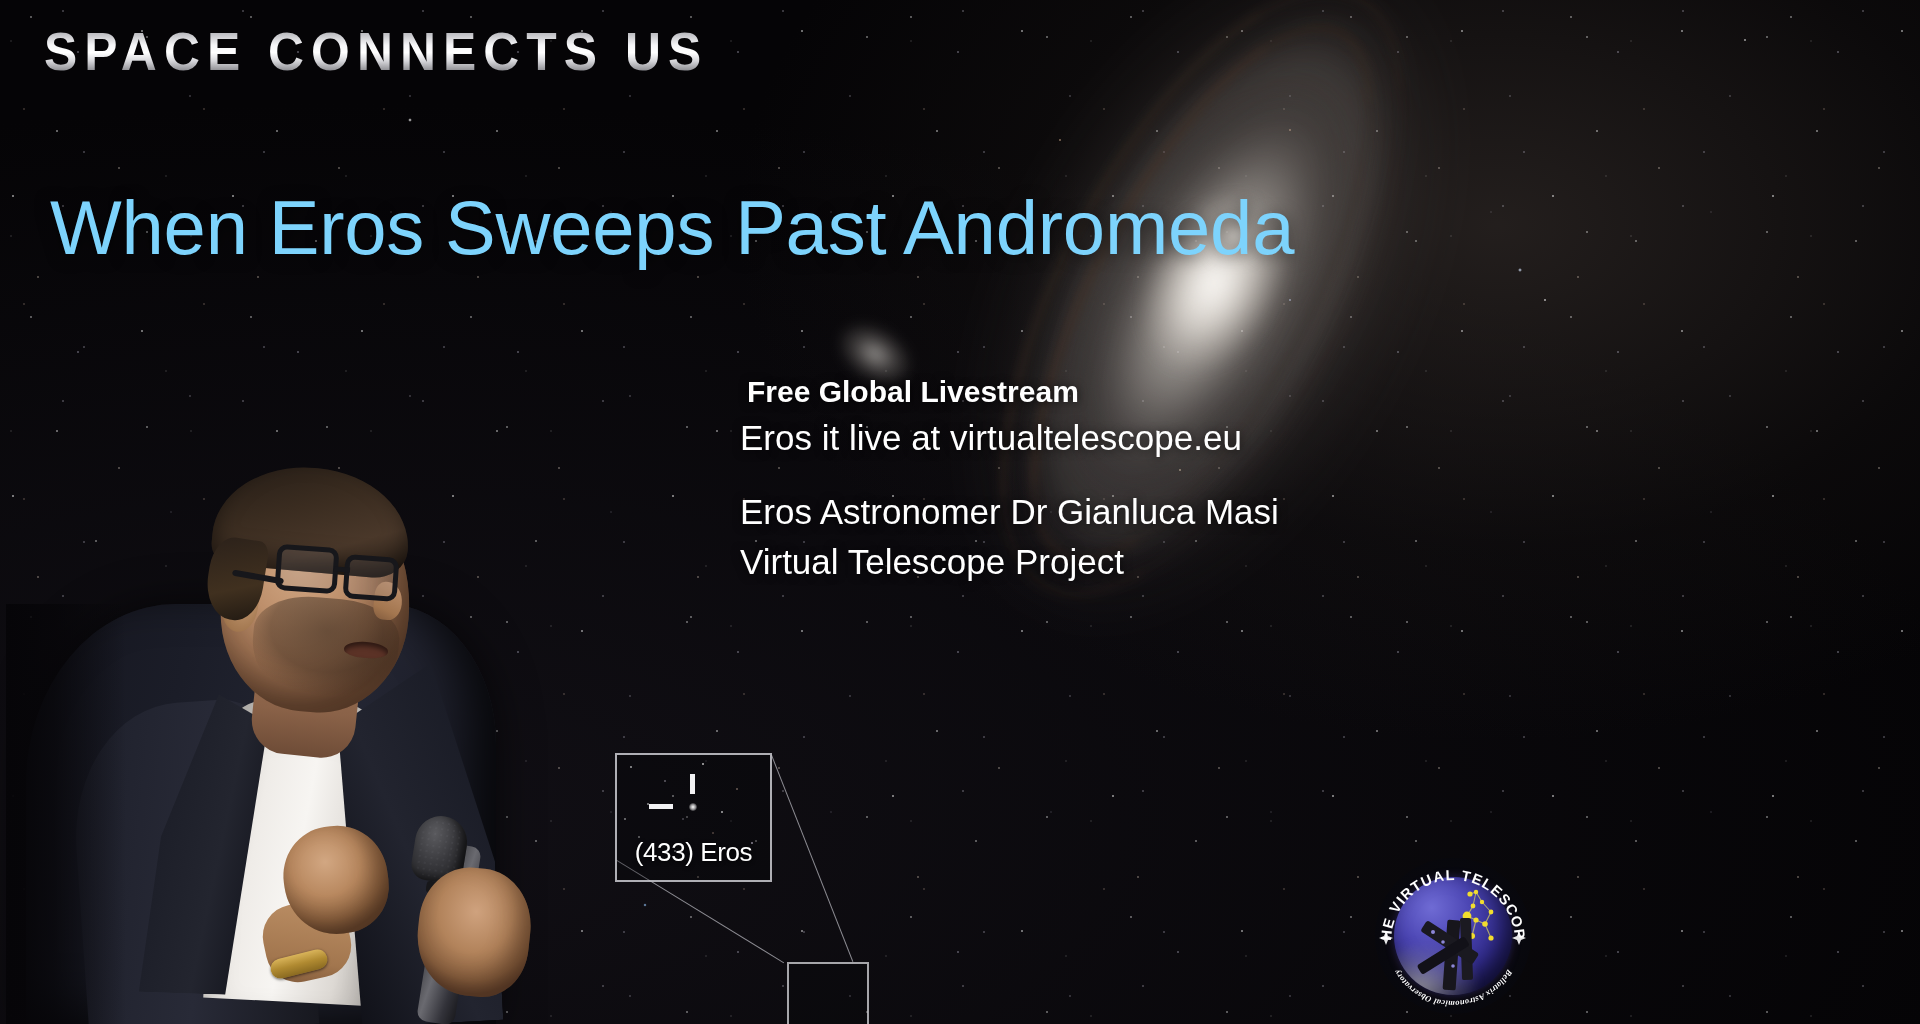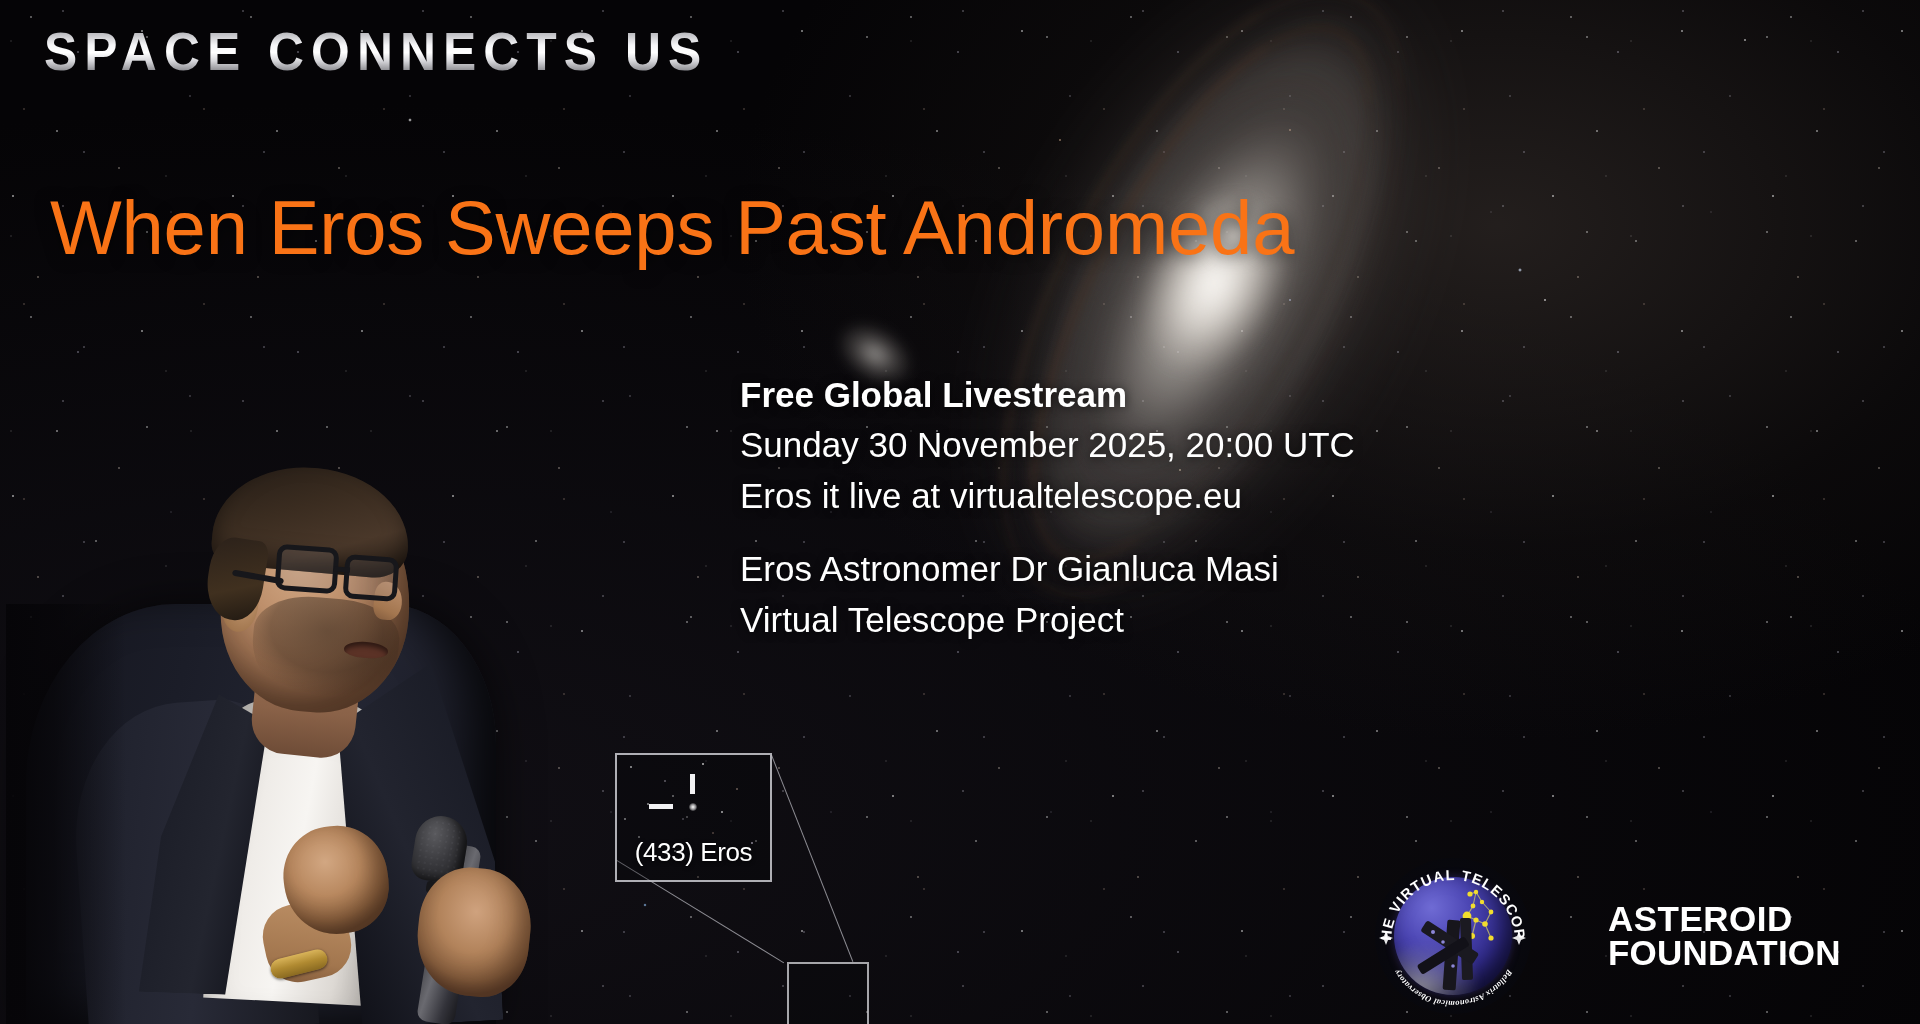--- a/index.html
+++ b/index.html
@@ -249,7 +249,7 @@
     top: 136px;
     font-size: 76px;
     font-weight: 300;
-    color: #f97316;
+    color: #7dd3fc;
     letter-spacing: -0.2px;
     line-height: 1.08;
     white-space: nowrap;

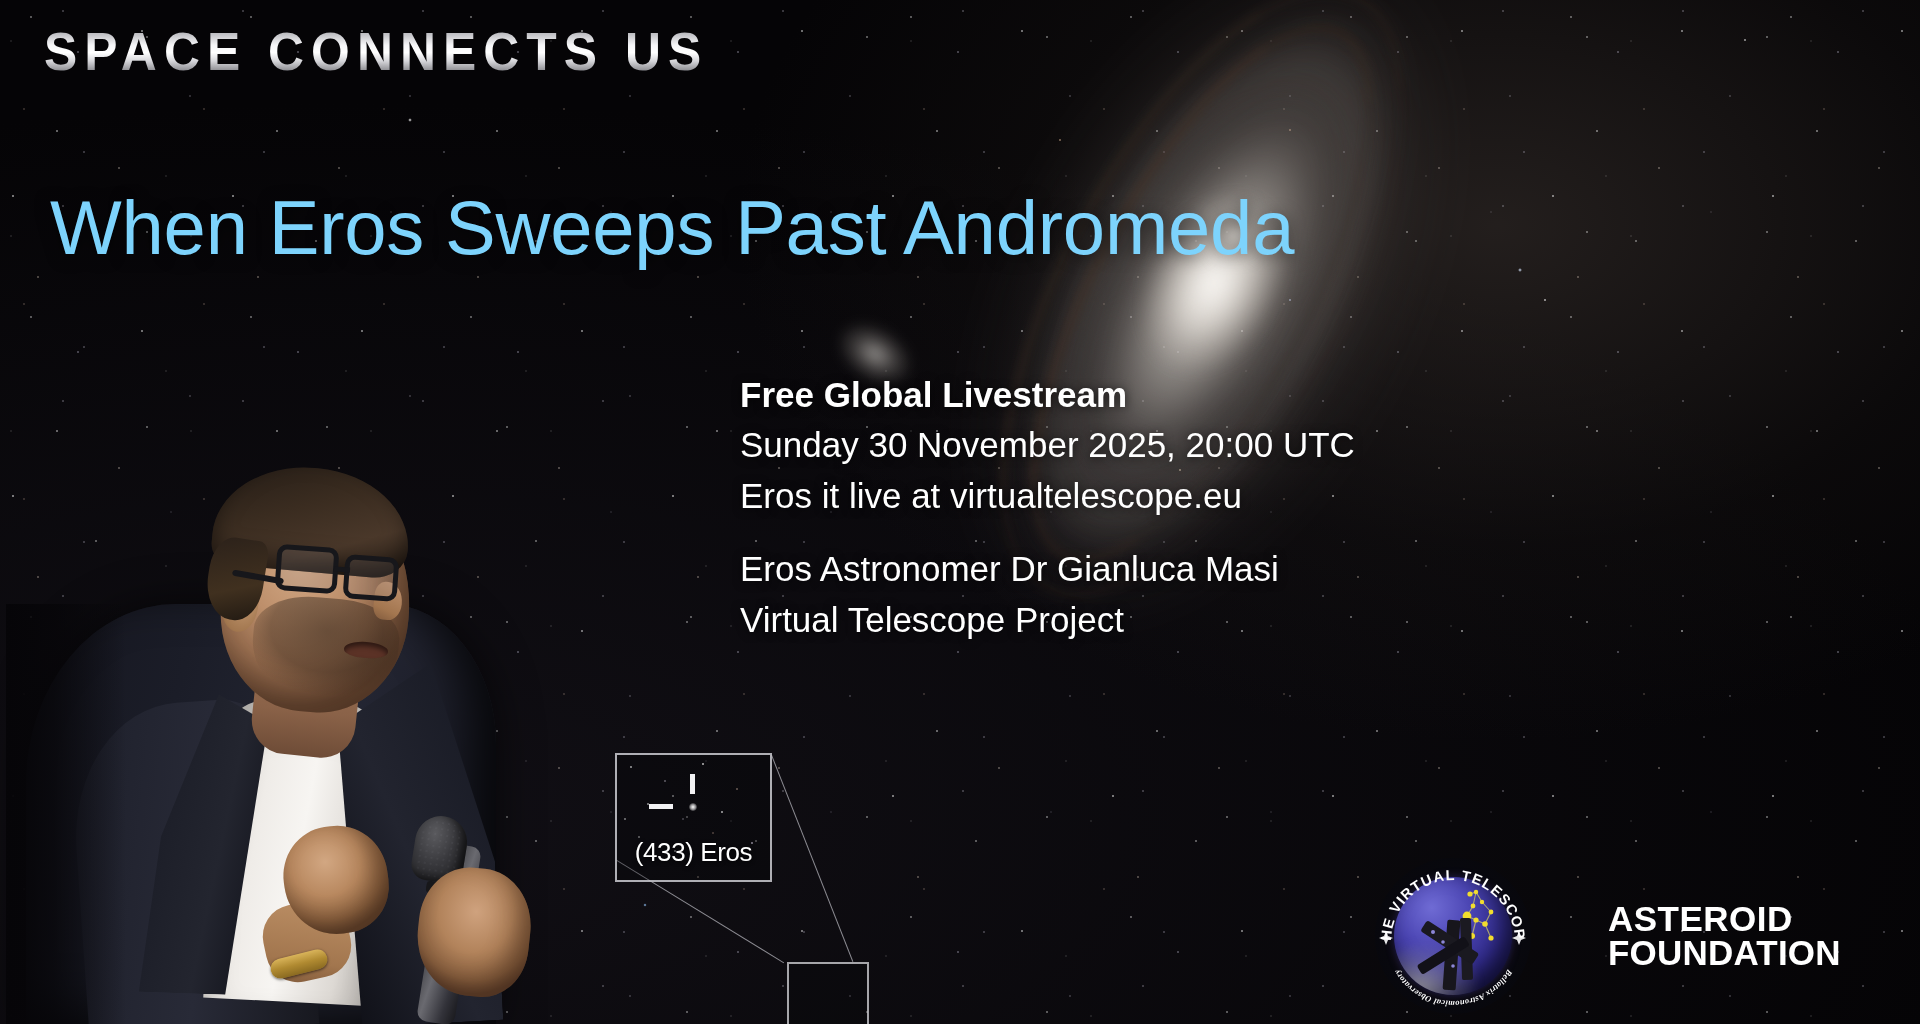--- a/index.html
+++ b/index.html
@@ -266,10 +266,11 @@
     text-shadow: 0 1px 10px rgba(0,0,0,.7);
   }
   .info .lead {
-    font-size: 35px;
+    font-size: 30px;
     font-weight: 700;
     line-height: 1.44;
     white-space: nowrap;
+    margin-left: 7px;
   }
   .info .line {
     font-size: 35px;

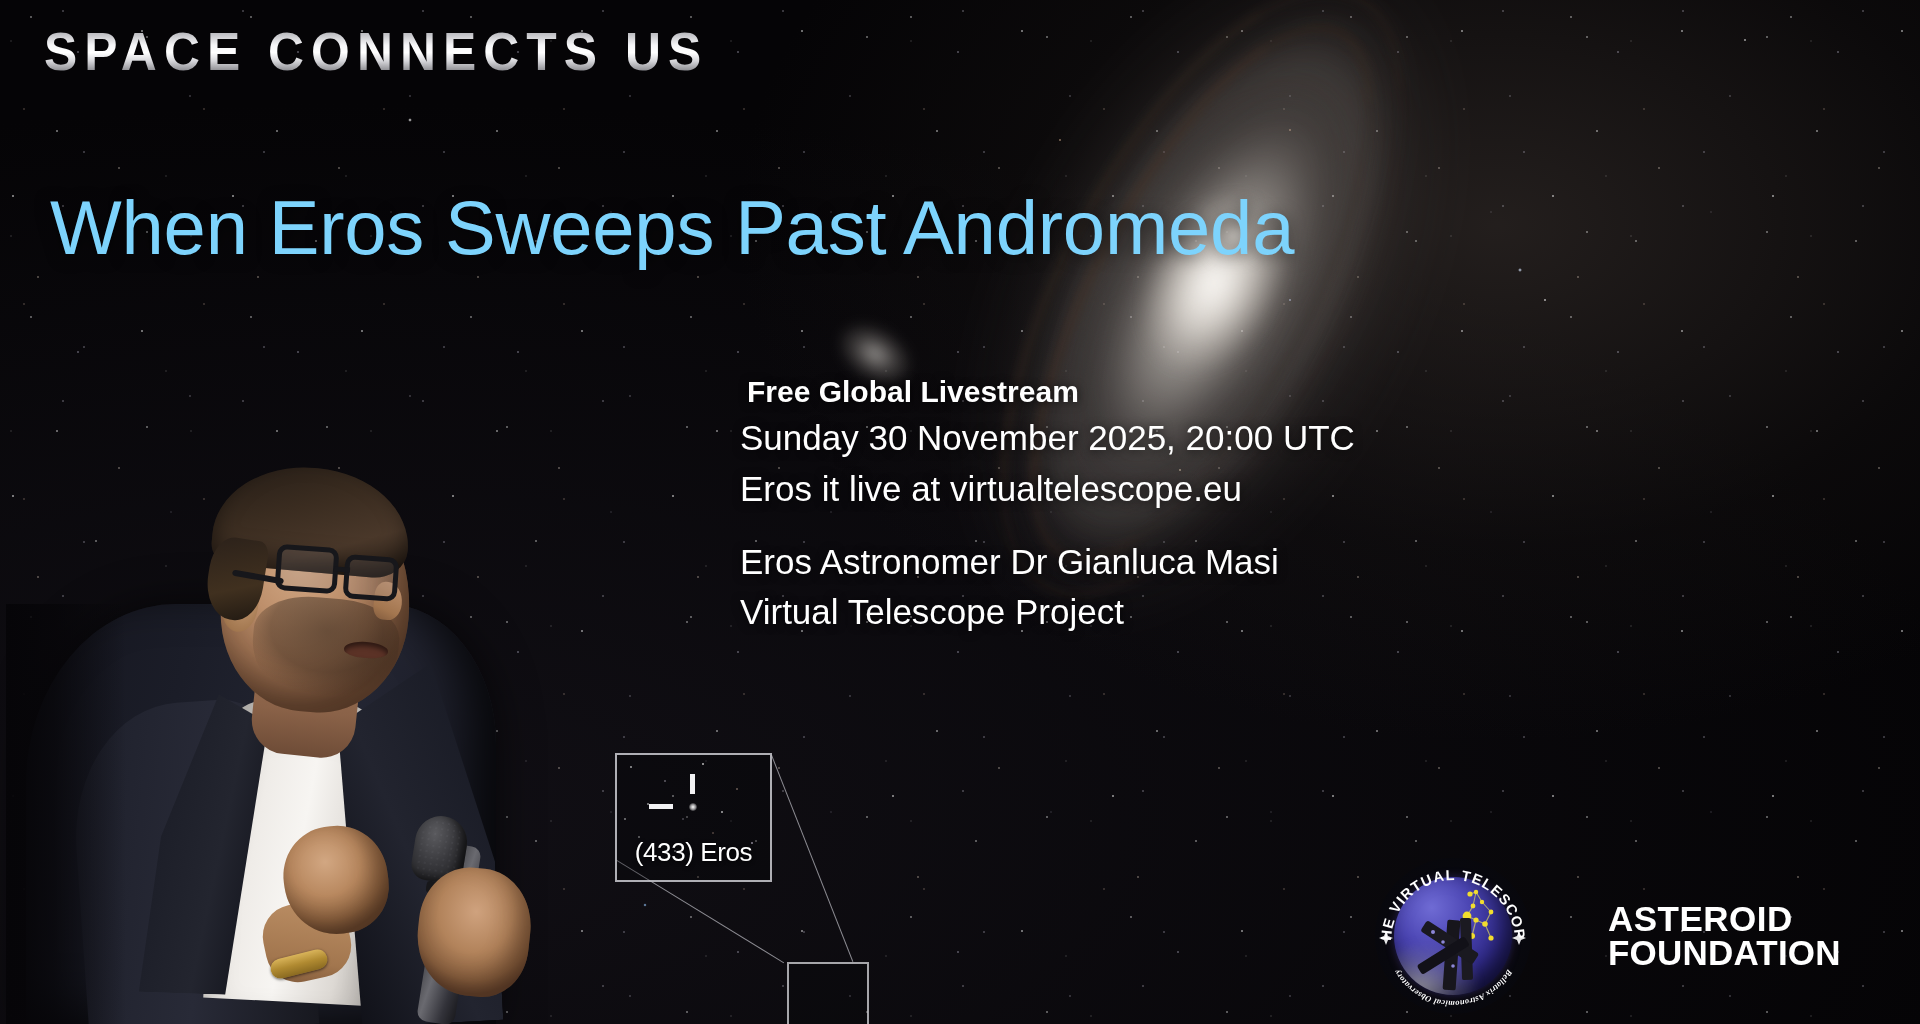--- a/index.html
+++ b/index.html
@@ -795,7 +795,6 @@
 
   <div class="info">
     <div class="lead">Free Global Livestream</div>
-    <div class="line">Sunday 30 November 2025, 20:00 UTC</div>
     <div class="line">Eros it live at virtualtelescope.eu</div>
     <div class="spacer"></div>
     <div class="line">Eros Astronomer Dr Gianluca Masi</div>

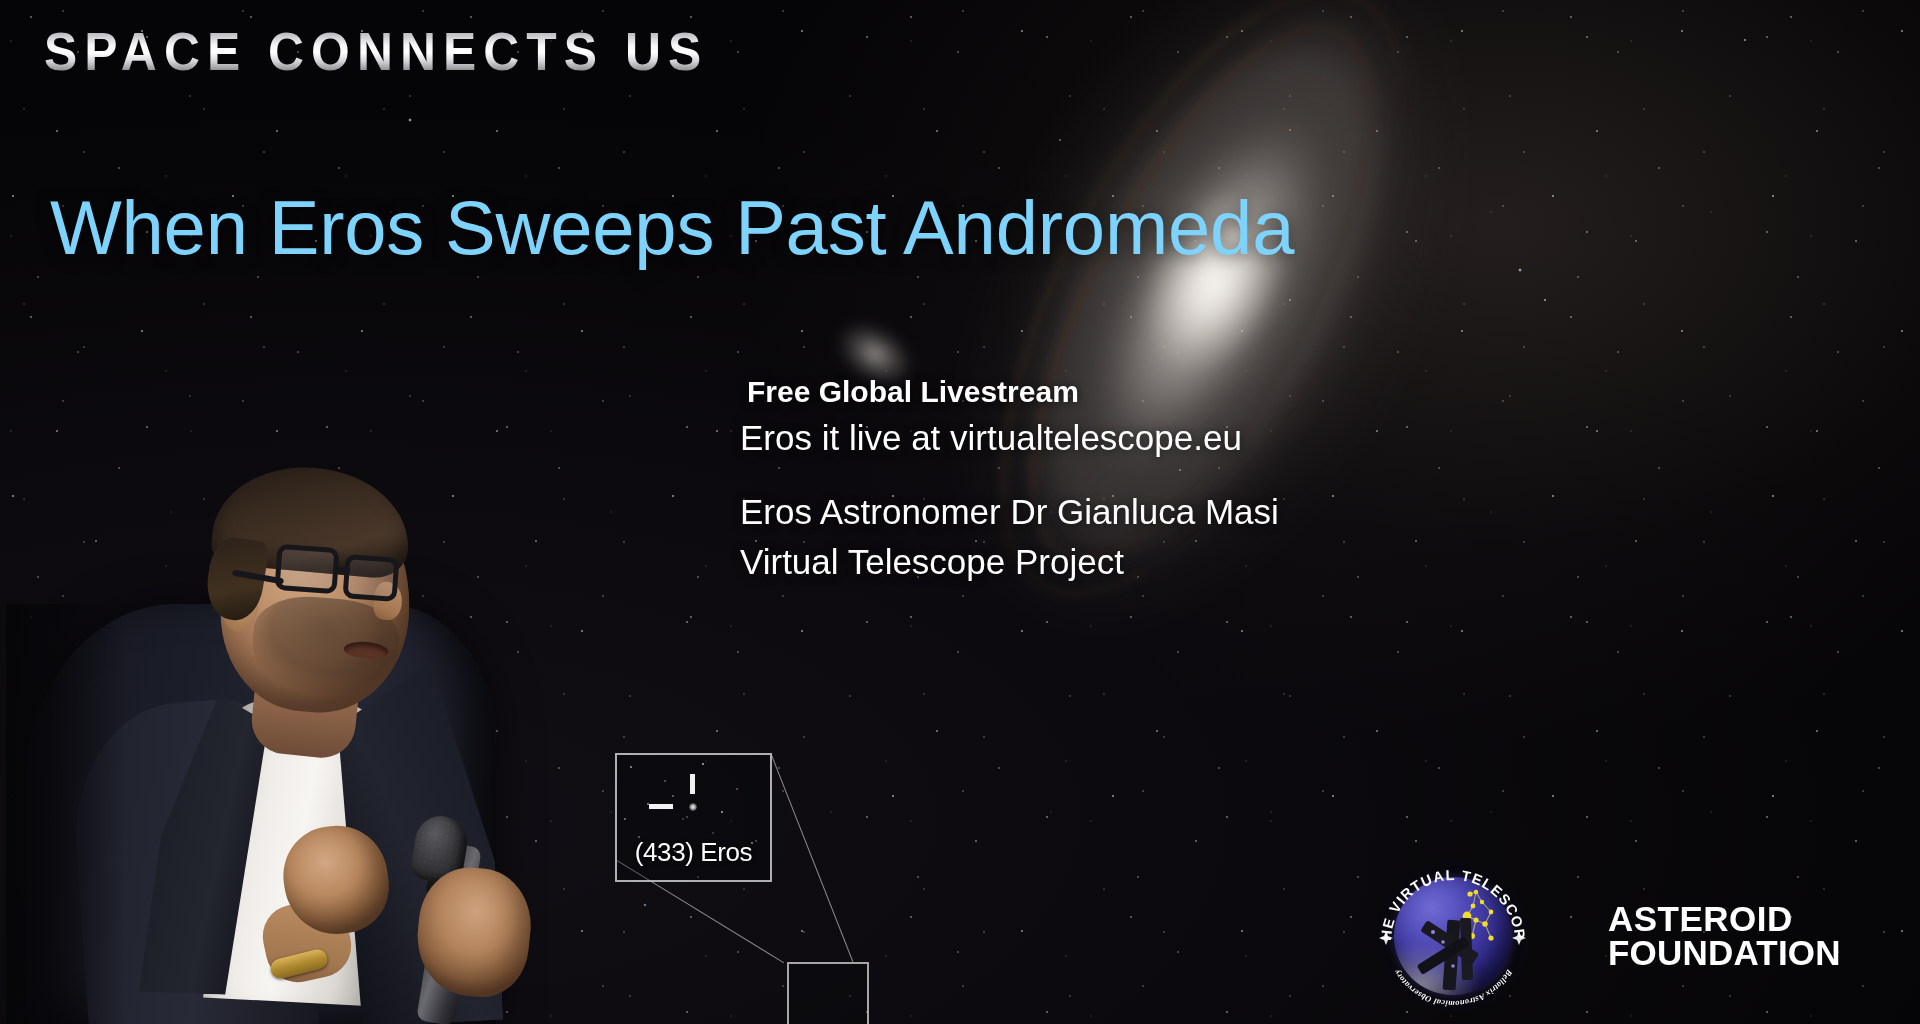--- a/index.html
+++ b/index.html
@@ -862,10 +862,6 @@
     </svg>
   </div>
 
-  <div class="logo-af">
-    <div class="af1">ASTEROID</div>
-    <div class="af2">FOUNDATION</div>
-  </div>
 
 </div>
 

